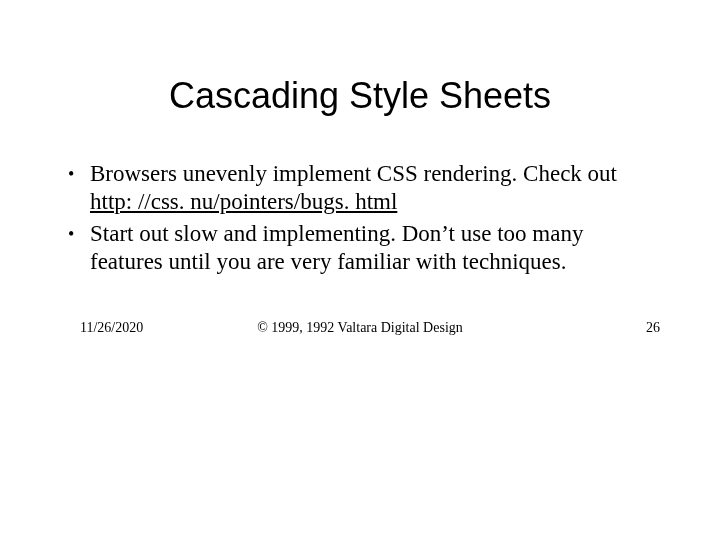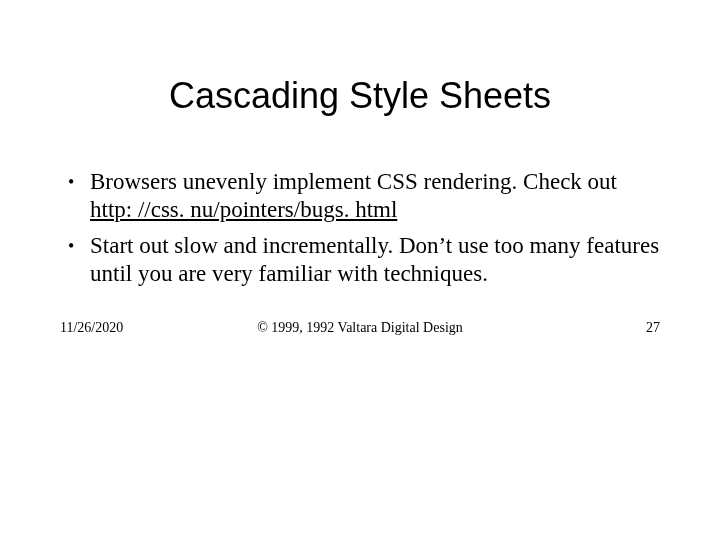--- a/index.html
+++ b/index.html
@@ -41,7 +41,7 @@
   ul.bullets > li {
     font-size: 23px;
     line-height: 1.22;
-    margin: 8px 0 4px 0;
+    margin: 0 0 4px 0;
     padding-left: 30px;
     position: relative;
   }

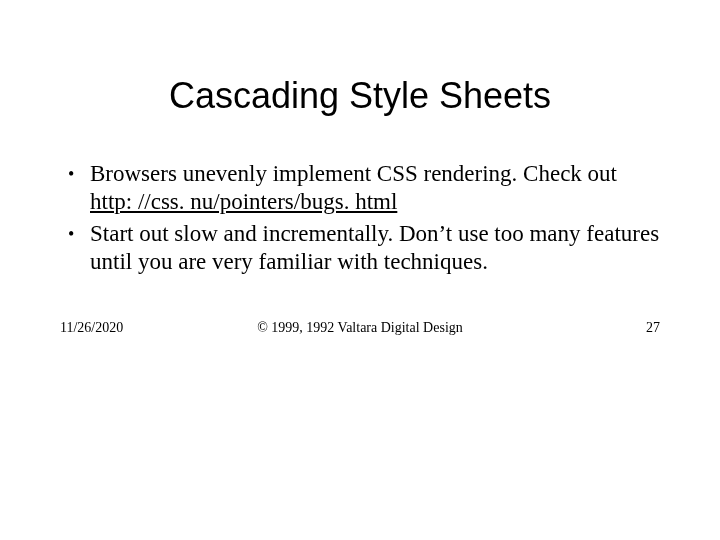--- a/index.html
+++ b/index.html
@@ -92,7 +92,7 @@
         <span>Browsers unevenly implement CSS rendering. Check out </span><span class="link">http: //css. nu/pointers/bugs. html</span><span></span>
       </li>
       <li>
-        <span>Start out slow and incrementally. Don’t use too many features until you are very familiar with techniques.</span>
+        <span>Start out slow and implementing. Don’t use too many features until you are very familiar with techniques.</span>
       </li>
     </ul>
   </div>

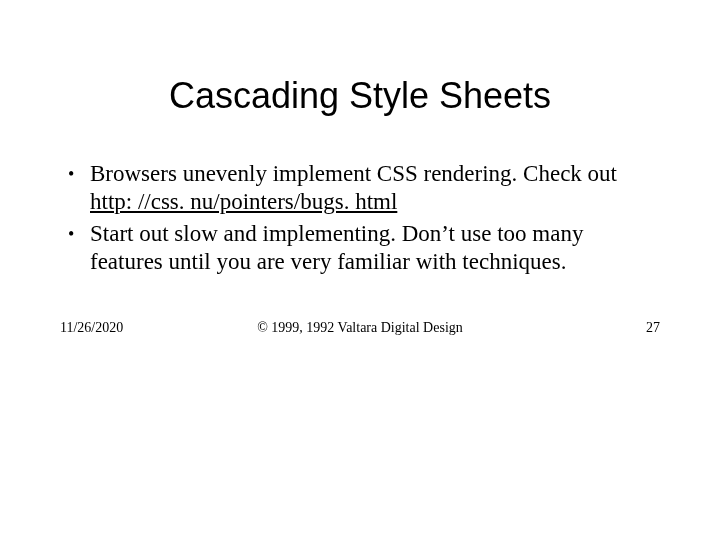--- a/index.html
+++ b/index.html
@@ -77,6 +77,7 @@
   .footer-left, .footer-right {
     position: relative;
     z-index: 1;
+    margin-left: 20px;
   }
 </style>
 </head>

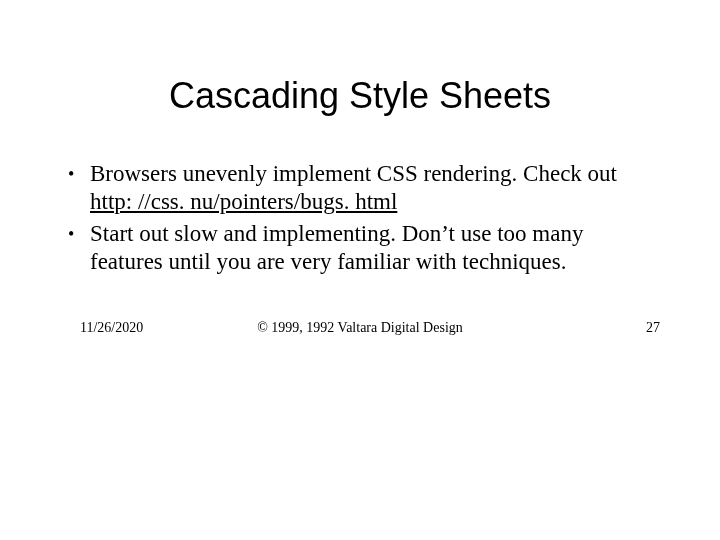--- a/index.html
+++ b/index.html
@@ -101,7 +101,7 @@
   <div class="footer">
     <span class="footer-left">11/26/2020</span>
     <span class="footer-center">© 1999, 1992 Valtara Digital Design</span>
-    <span class="footer-right">27</span>
+    <span class="footer-right">26</span>
   </div>
 
 </div>

